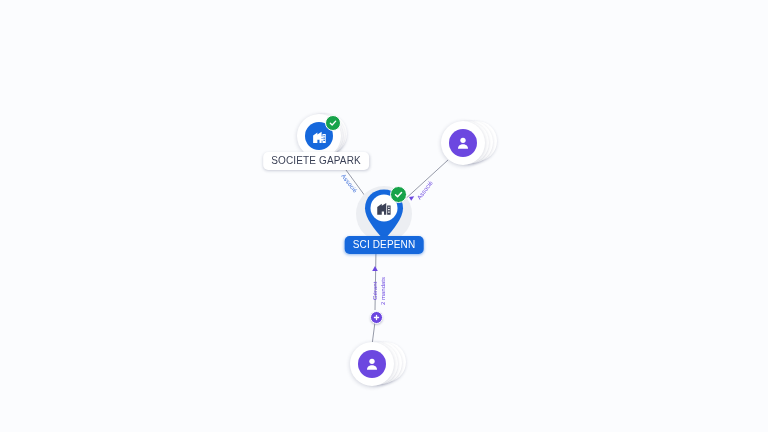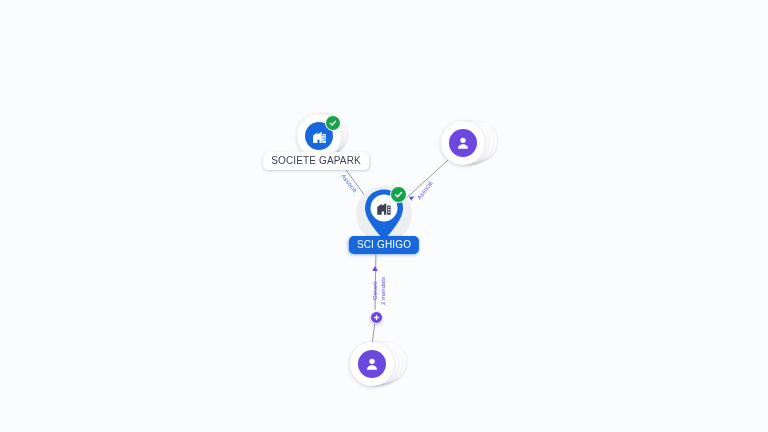--- a/index.html
+++ b/index.html
@@ -274,7 +274,7 @@
       </div>
     </div>
   </div>
-  <div class="label-pill selected" style="left:384px; top:236px;">SCI GHIGO</div>
+  <div class="label-pill selected" style="left:384px; top:236px;">SCI DEPENN</div>
 
   <div class="expand-btn" style="left:370px; top:311px;">
     <svg width="7" height="7" viewBox="0 0 24 24" fill="none" stroke="#ffffff" stroke-width="4.5" stroke-linecap="round">

